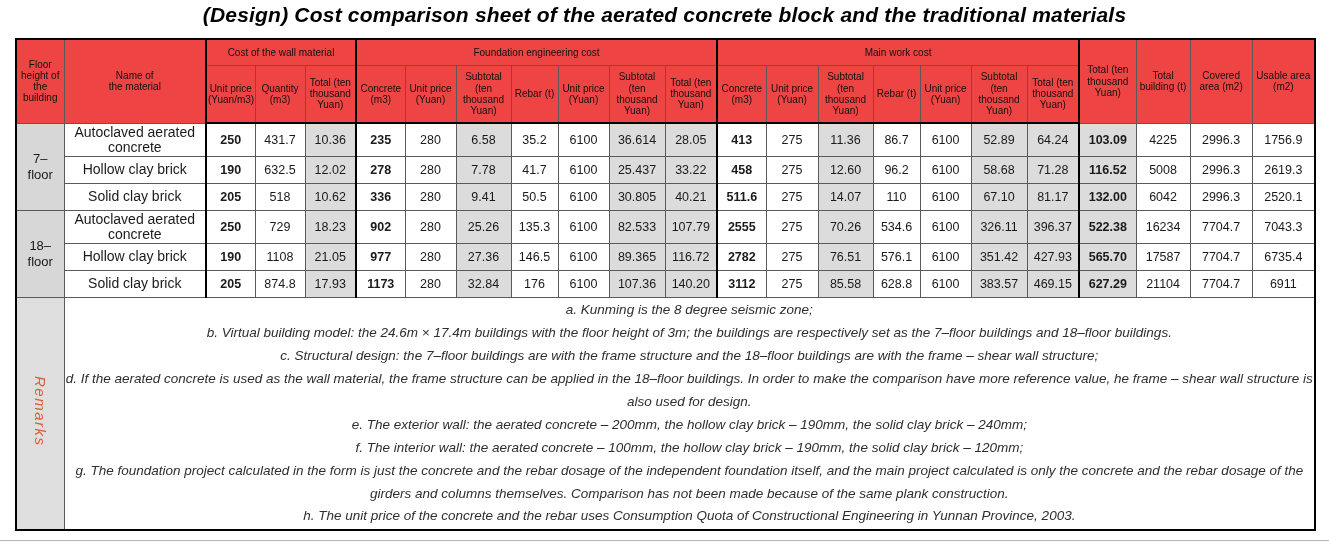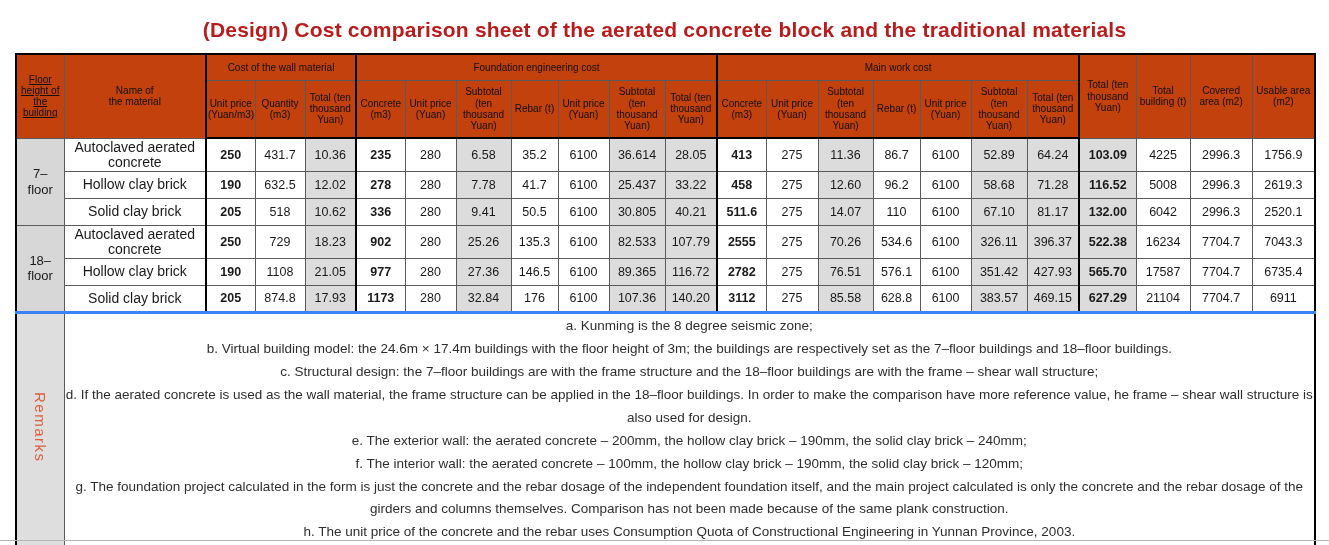--- a/index.html
+++ b/index.html
@@ -14,11 +14,12 @@
 
   .title {
     text-align: center;
-    color: #b91c1c;
+    color: #000000;
     font-size: 21px;
     font-weight: bold;
-    padding-top: 18px;
+    padding-top: 3px;
     letter-spacing: 0.2px;
+    font-style: italic;
   }
 
   table.cost {

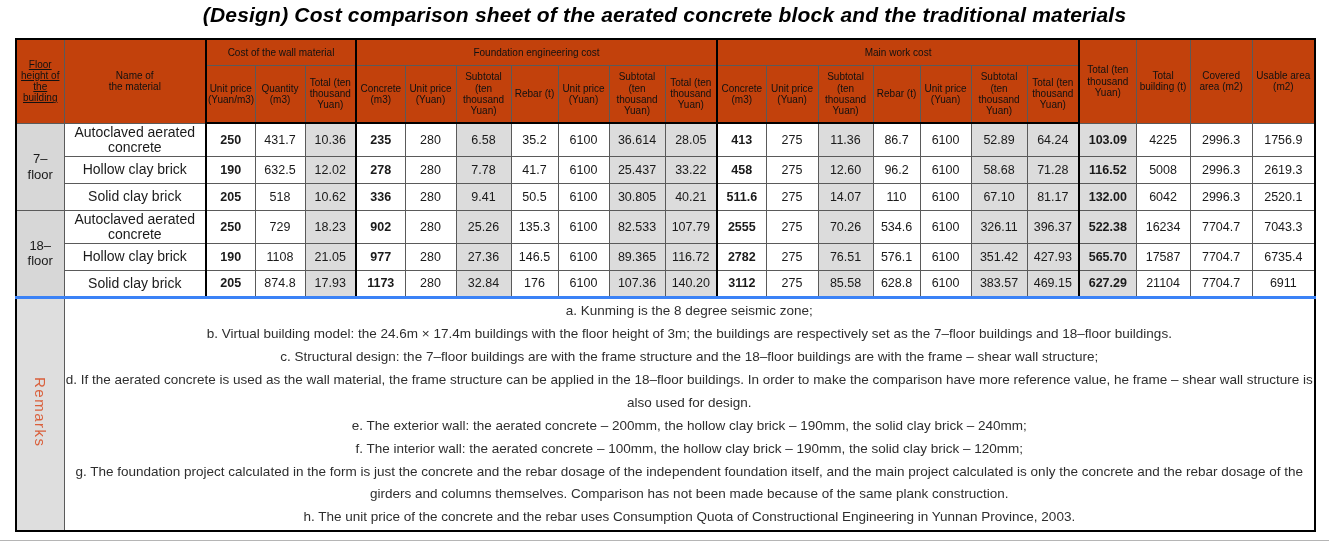--- a/index.html
+++ b/index.html
@@ -41,7 +41,7 @@
   tr.hrow1 { height: 26px; }
   tr.hrow2 { height: 58px; }
   table.cost th {
-    background: #c2410c;
+    background: #ef4444;
     font-weight: normal;
     font-size: 10px;
     line-height: 1.12;

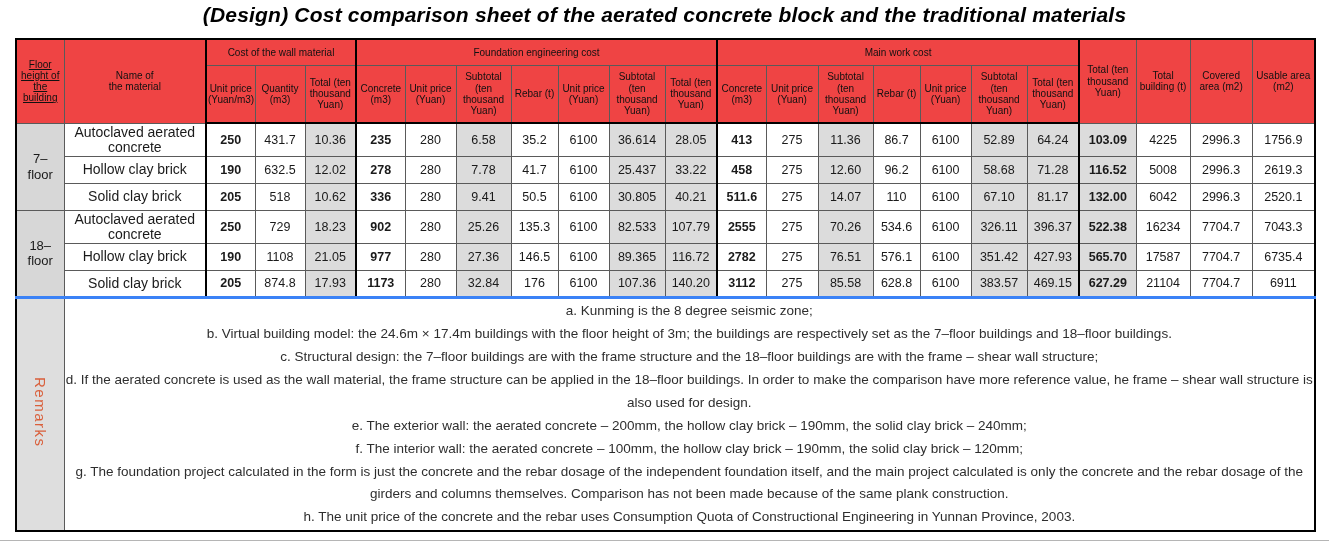--- a/index.html
+++ b/index.html
@@ -48,7 +48,7 @@
     color: #111;
   }
   th.group { font-size: 13px; font-weight: bold; }
-  th.floor-h { font-size: 10.5px; text-align: left; padding-left: 4px; line-height: 1.2; text-decoration: underline; }
+  th.floor-h { font-size: 10.5px; text-align: left; padding-left: 4px; line-height: 1.2; }
   th.name-h { font-size: 13px; font-weight: bold; line-height: 1.25; margin-top: 12px; }
   th.tot-big { font-size: 11px; }
   tr.hrow2 th { border-bottom: 2px solid #000; }

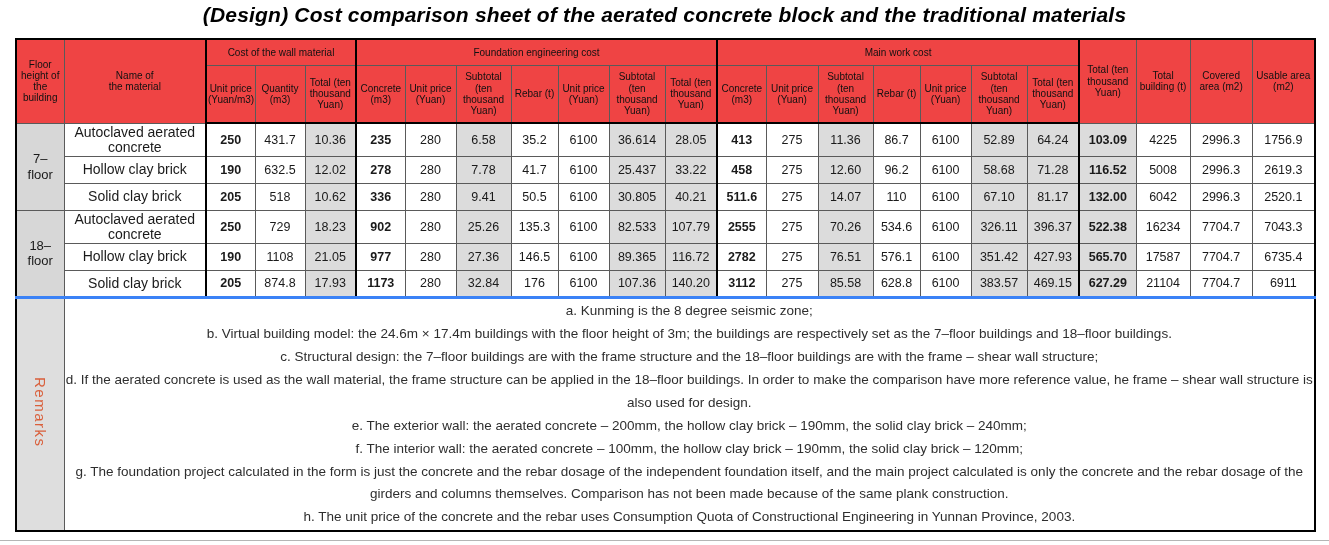--- a/index.html
+++ b/index.html
@@ -69,7 +69,7 @@
 
   
   tr.remarks-row { height: 233px; }
-  tr.remarks-row td { border-top: 3px solid #3b82f6; }
+  tr.remarks-row td { border-top: 1px solid #3b82f6; font-style: italic; }
   td.remarks-label { background: #dedede; }
   .vtext {
     writing-mode: vertical-rl;

